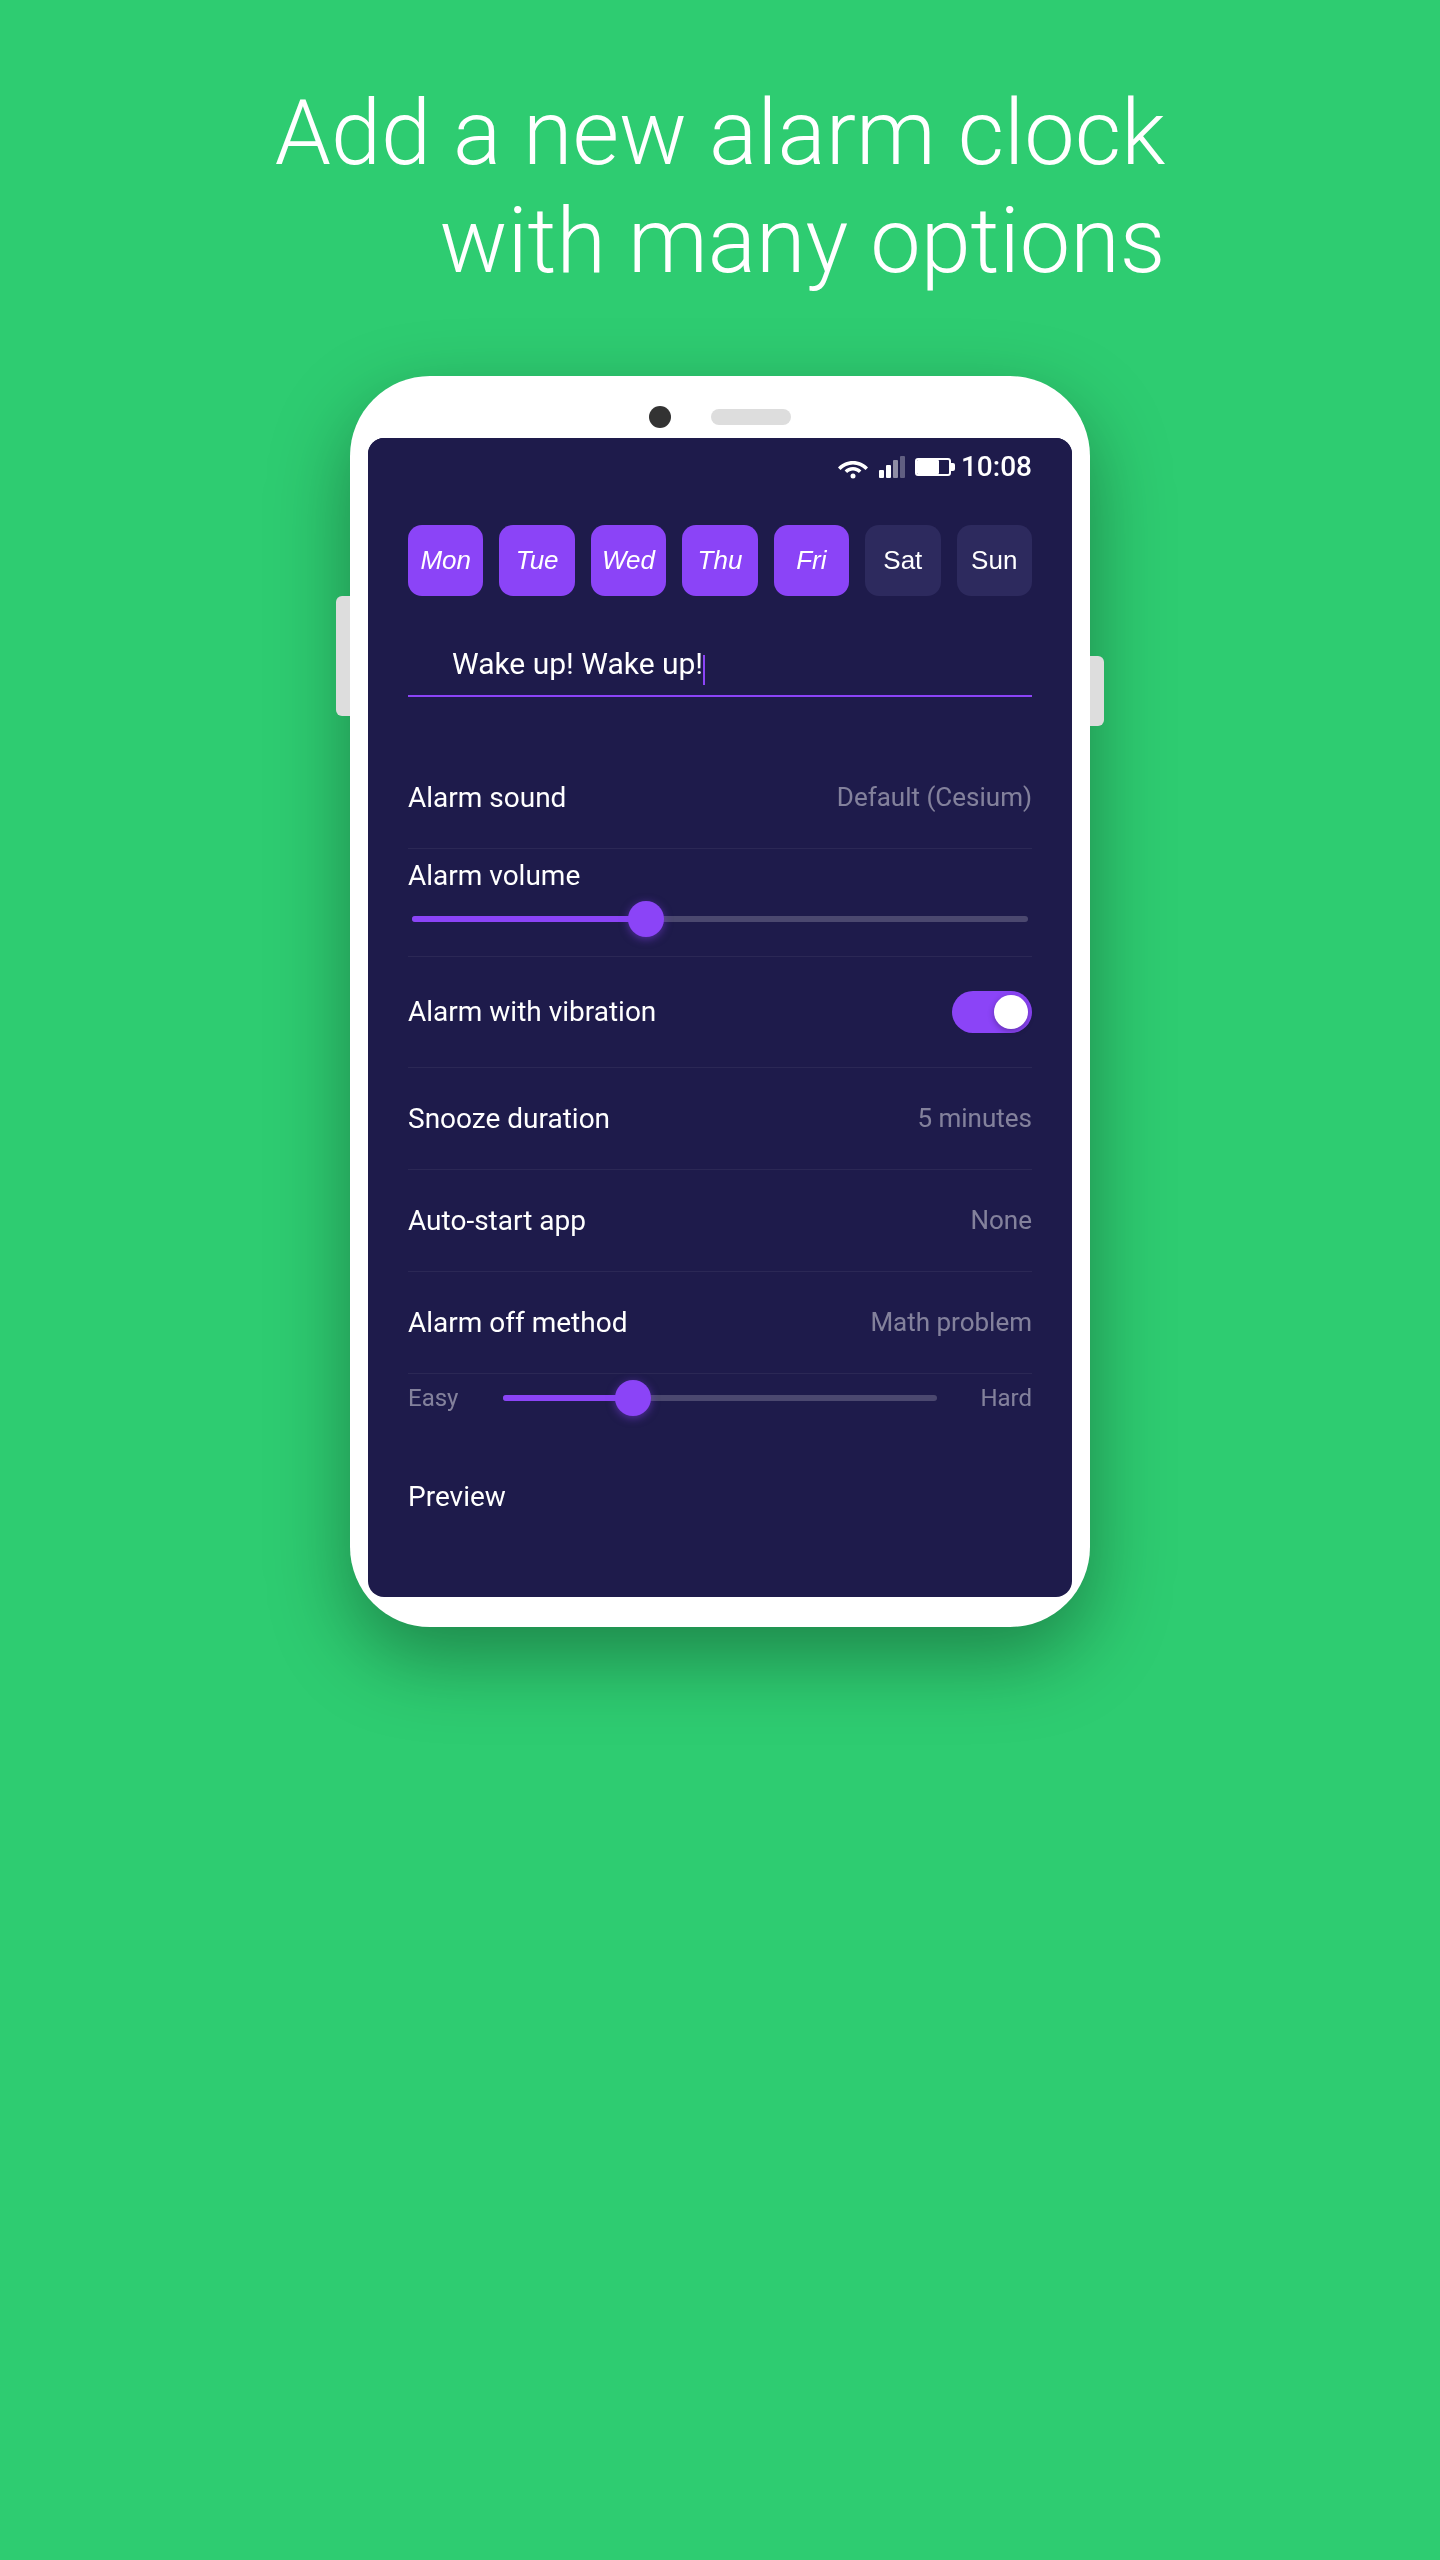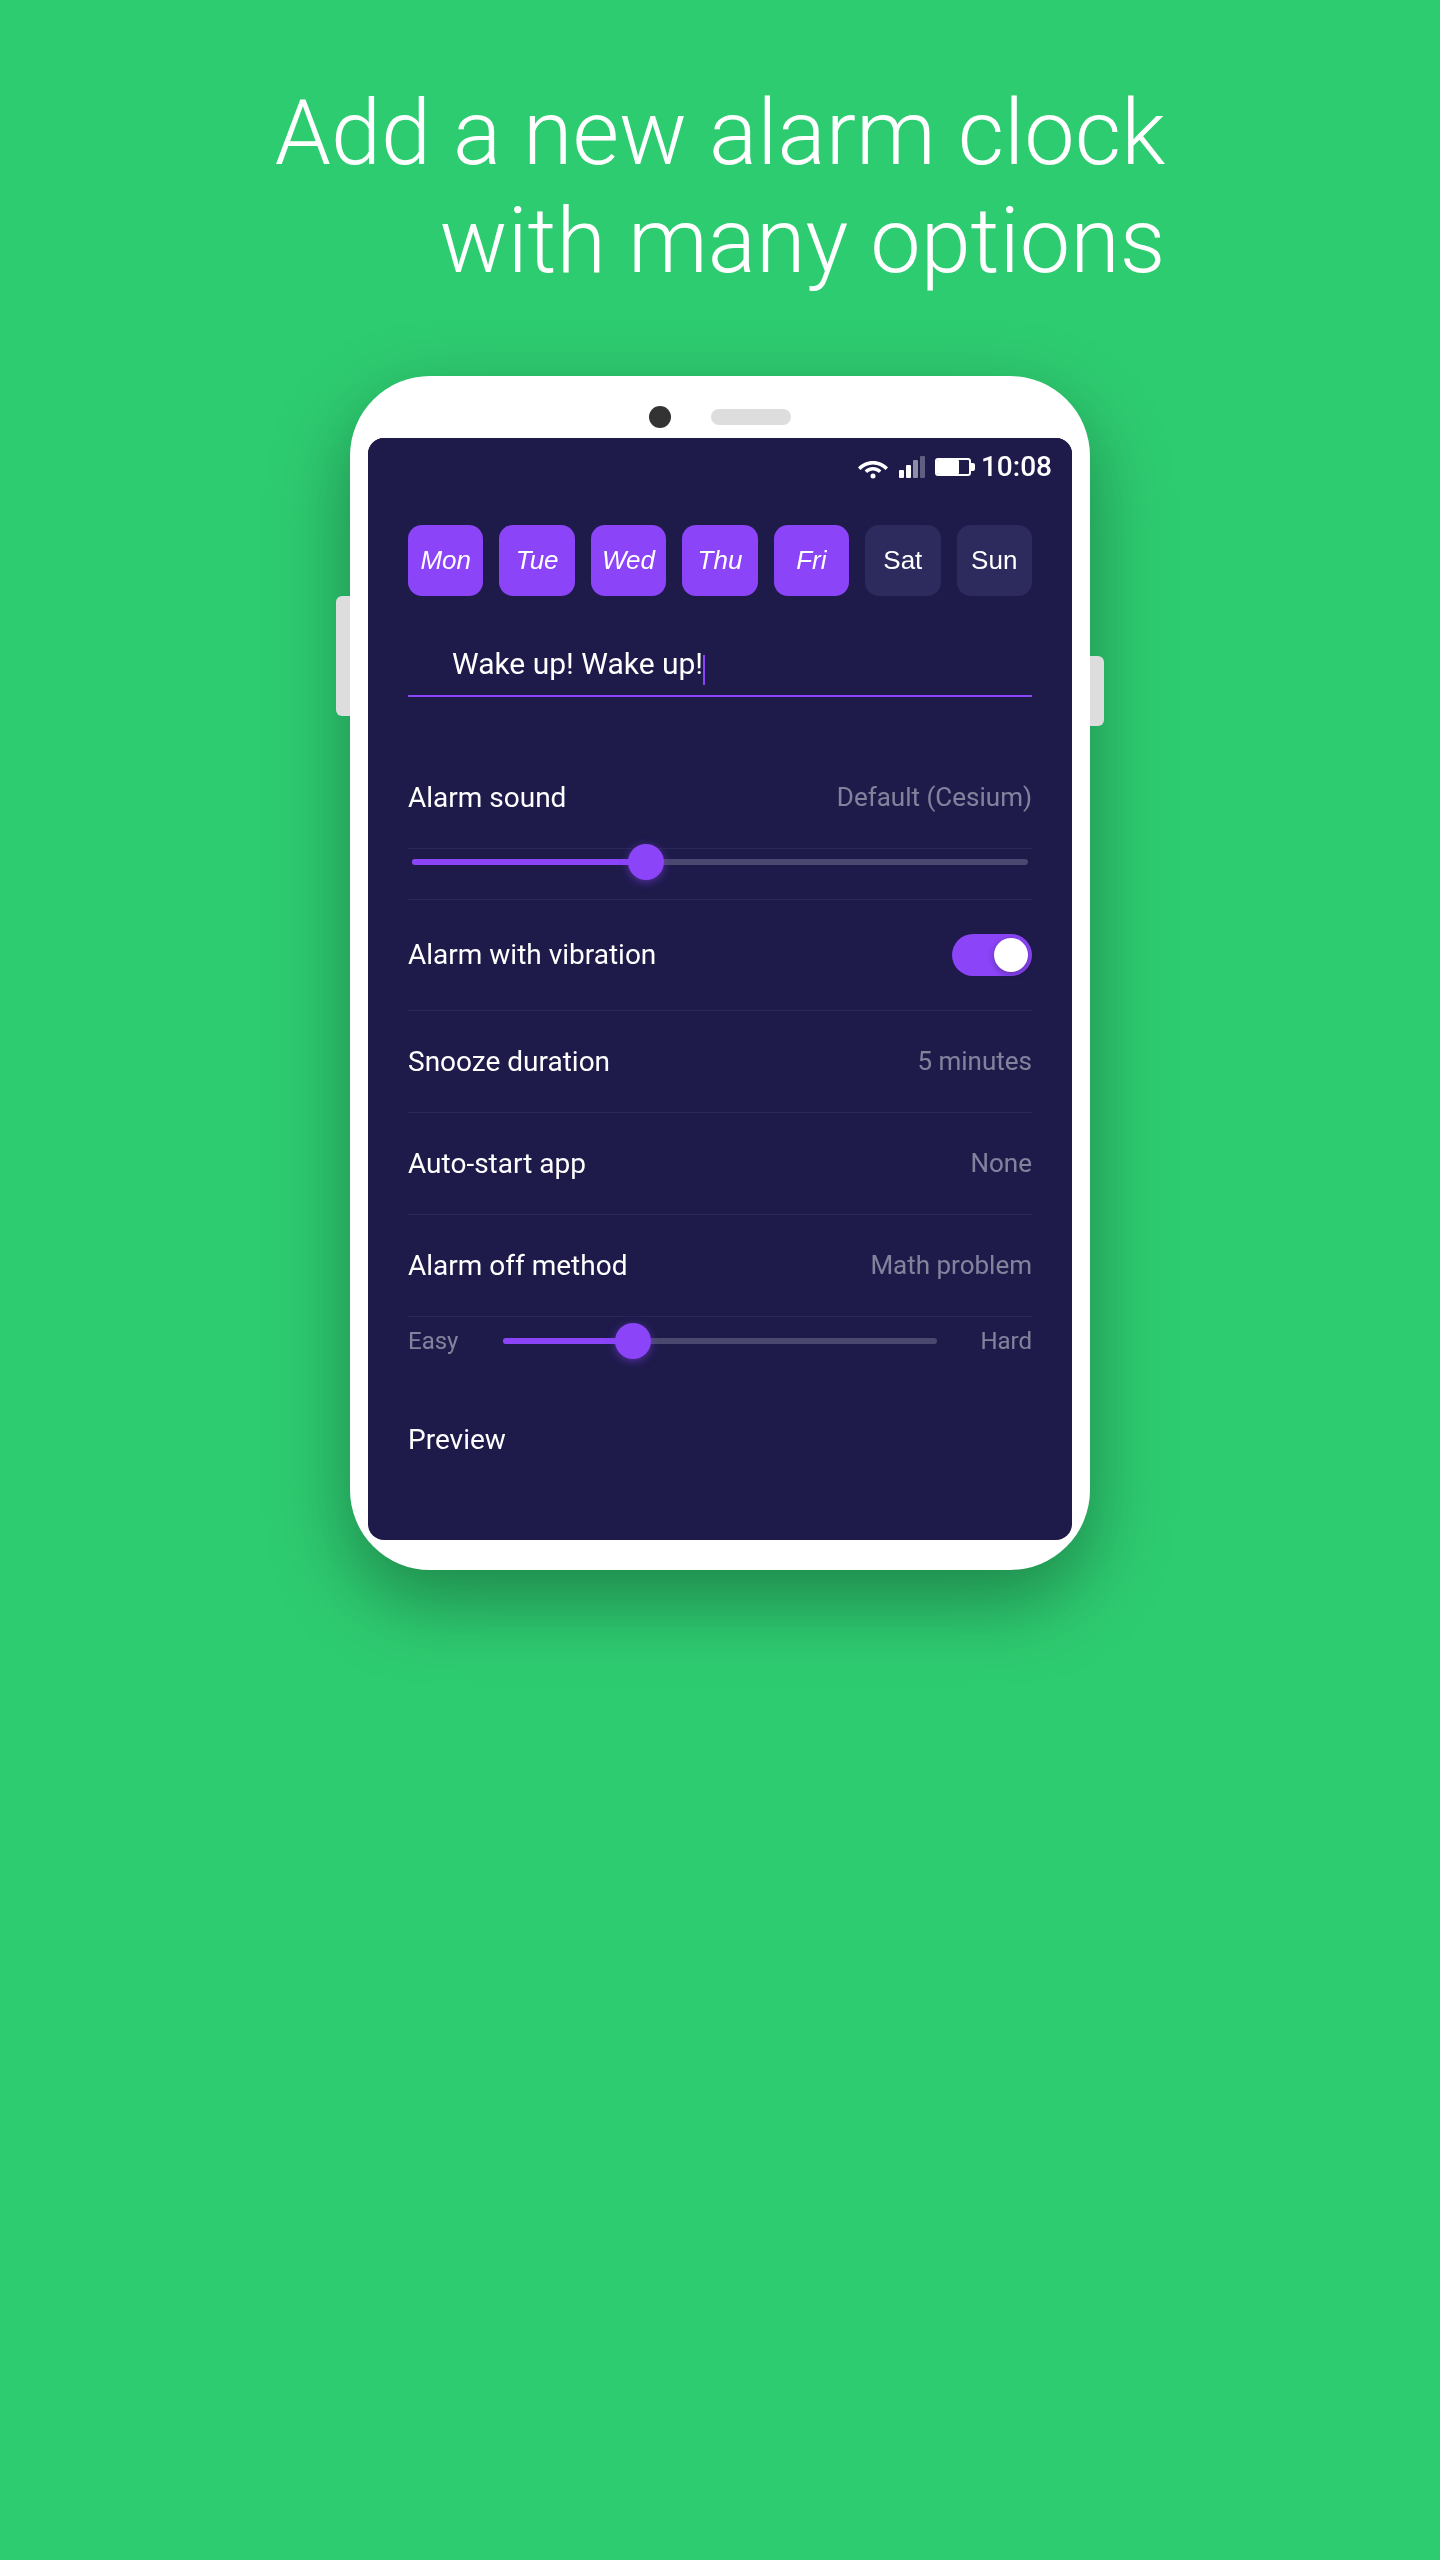--- a/index.html
+++ b/index.html
@@ -73,7 +73,7 @@
       display: flex;
       justify-content: flex-end;
       align-items: center;
-      padding: 12px 20px;
+      padding: 12px 40px;
       gap: 12px;
     }
 

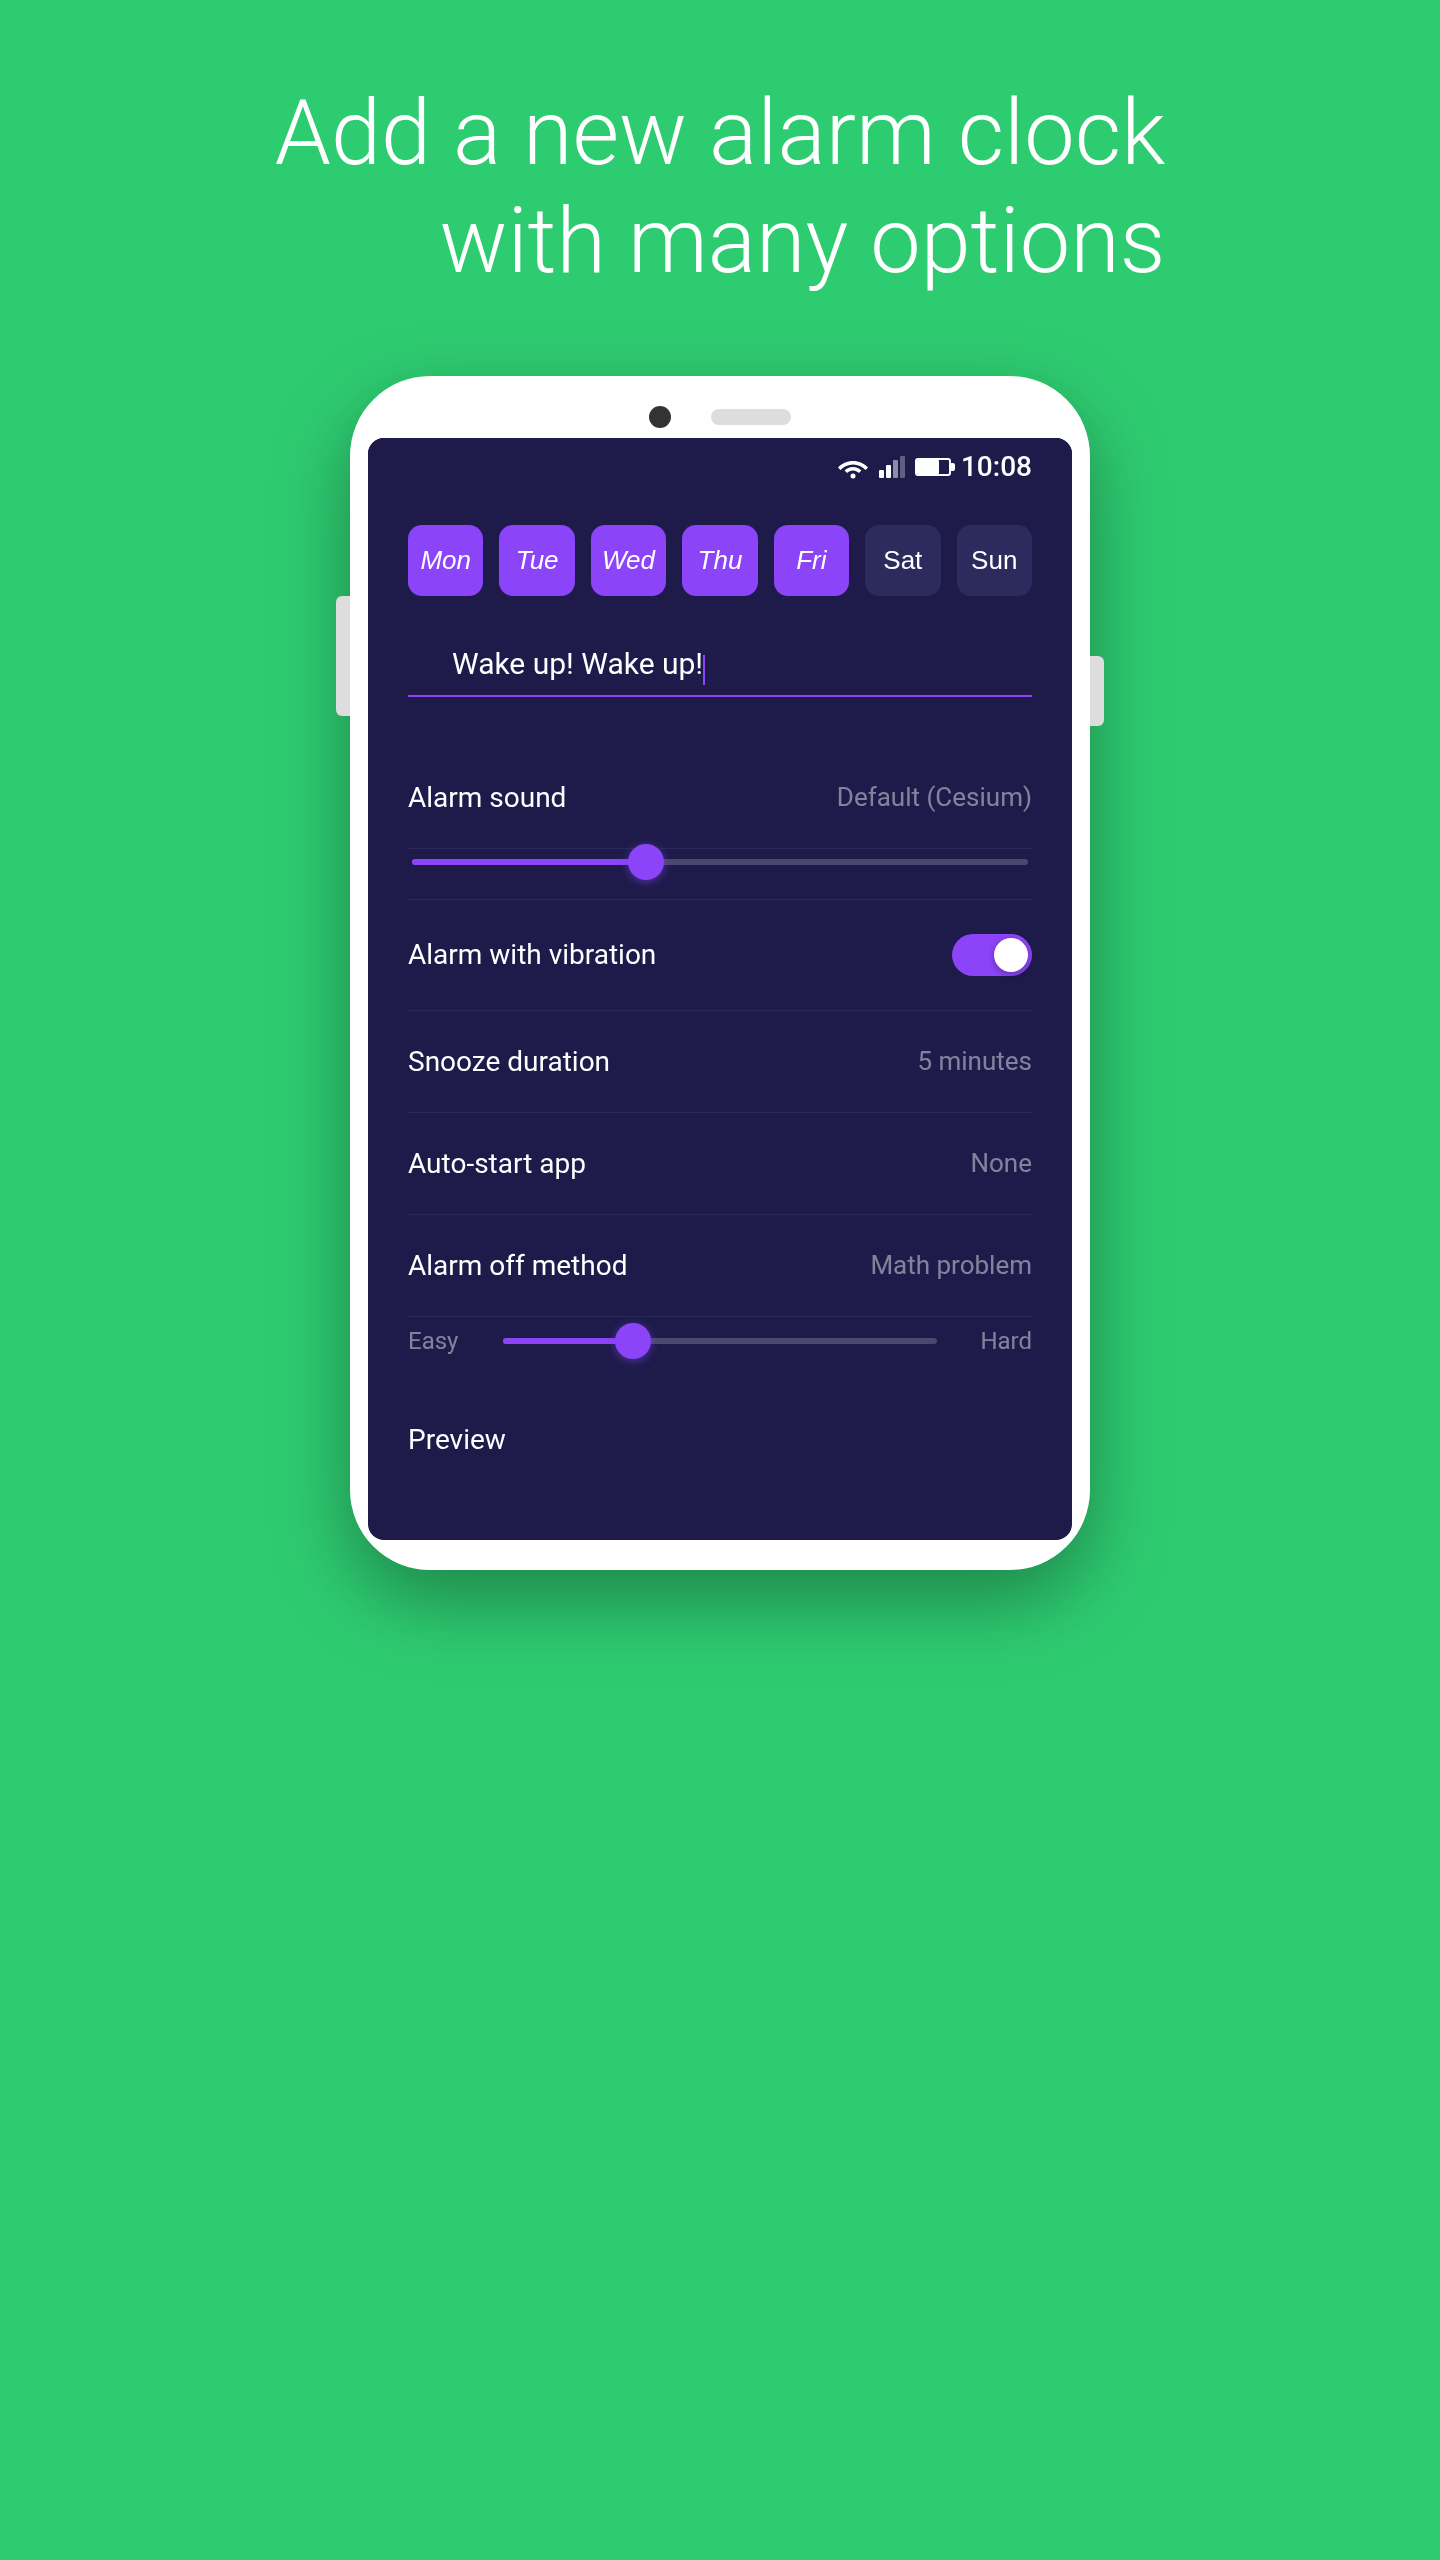--- a/index.html
+++ b/index.html
@@ -398,6 +398,7 @@
       <span class="settings-value">Default (Cesium)</span>
     </div>
           <div class="slider-container">
+      <div class="slider-label">Alarm volume</div>
       <div class="slider-track">
         <div class="slider-fill" style="width:38%"></div>
         <div class="slider-thumb" style="left:38%"></div>

